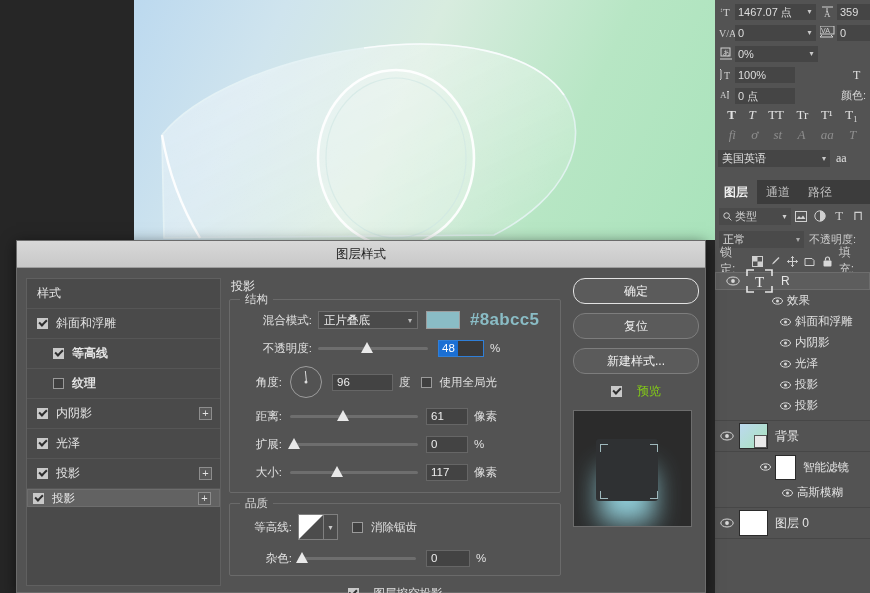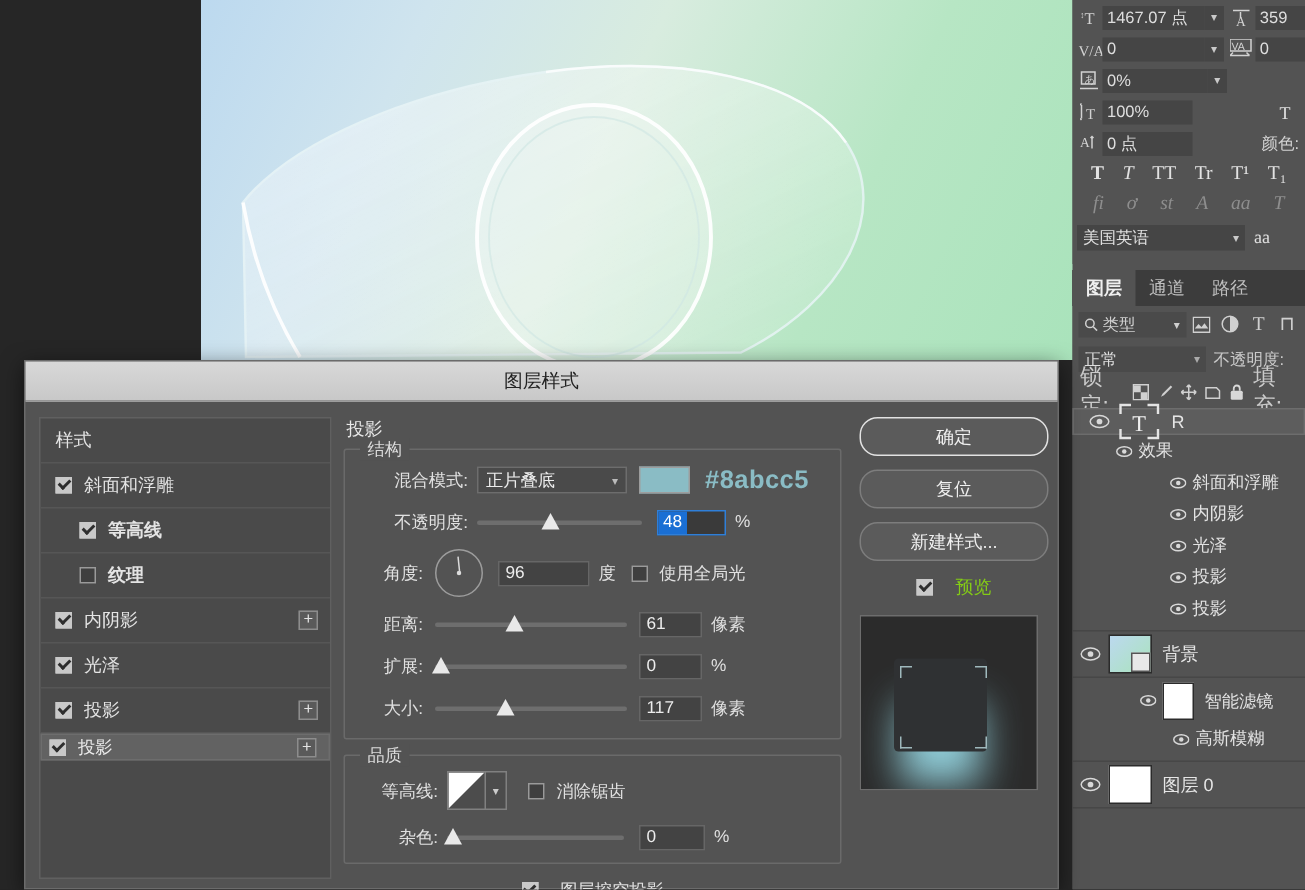--- a/index.html
+++ b/index.html
@@ -61,7 +61,7 @@
   .blend-sel .cv{margin-left:auto;font-size:8px;color:#aaa;}
   .blend-lbl{font-size:11px;color:#cacaca;margin-left:5px;white-space:nowrap;}
   .lock-row{display:flex;align-items:center;height:22px;padding:0 5px;gap:5px;}
-  .lock-lbl{font-size:15px;color:#cacaca;}
+  .lock-lbl{font-size:12px;color:#cacaca;}
   .lkic{width:13px;height:13px;display:flex;align-items:center;justify-content:center;color:#d0d0d0;font-size:11px;}
 
   .layer-list{position:relative;}

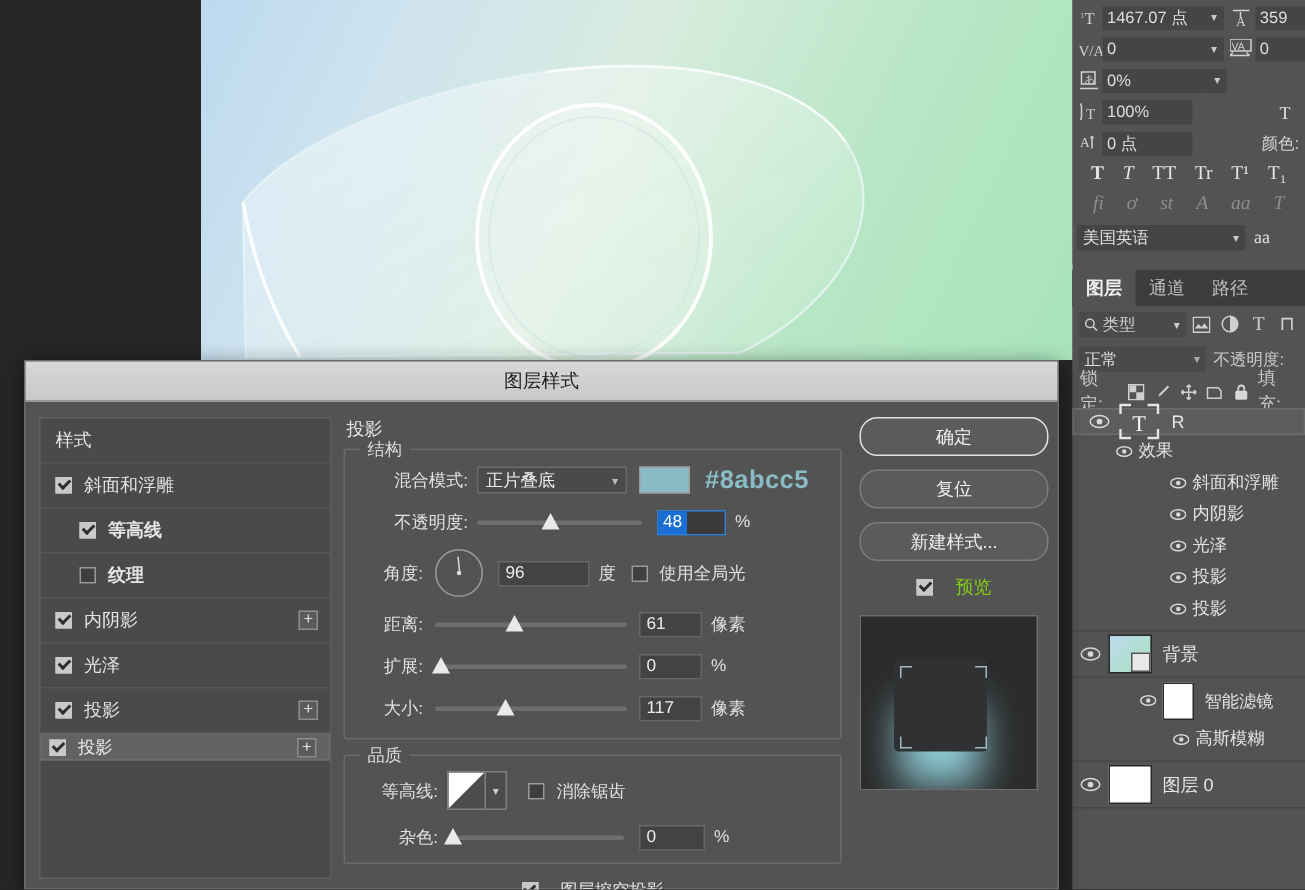--- a/index.html
+++ b/index.html
@@ -365,7 +365,7 @@
           <span class="lname">R</span>
         </div>
 
-        <div class="erow" style="padding-left:24px">
+        <div class="erow" style="padding-left:52px">
           <div class="eye">
             <svg width="11" height="8" viewBox="0 0 11 8">
                 <ellipse cx="5.5" cy="4" rx="5" ry="3.2" fill="none" stroke="#d8d8d8"></ellipse>

